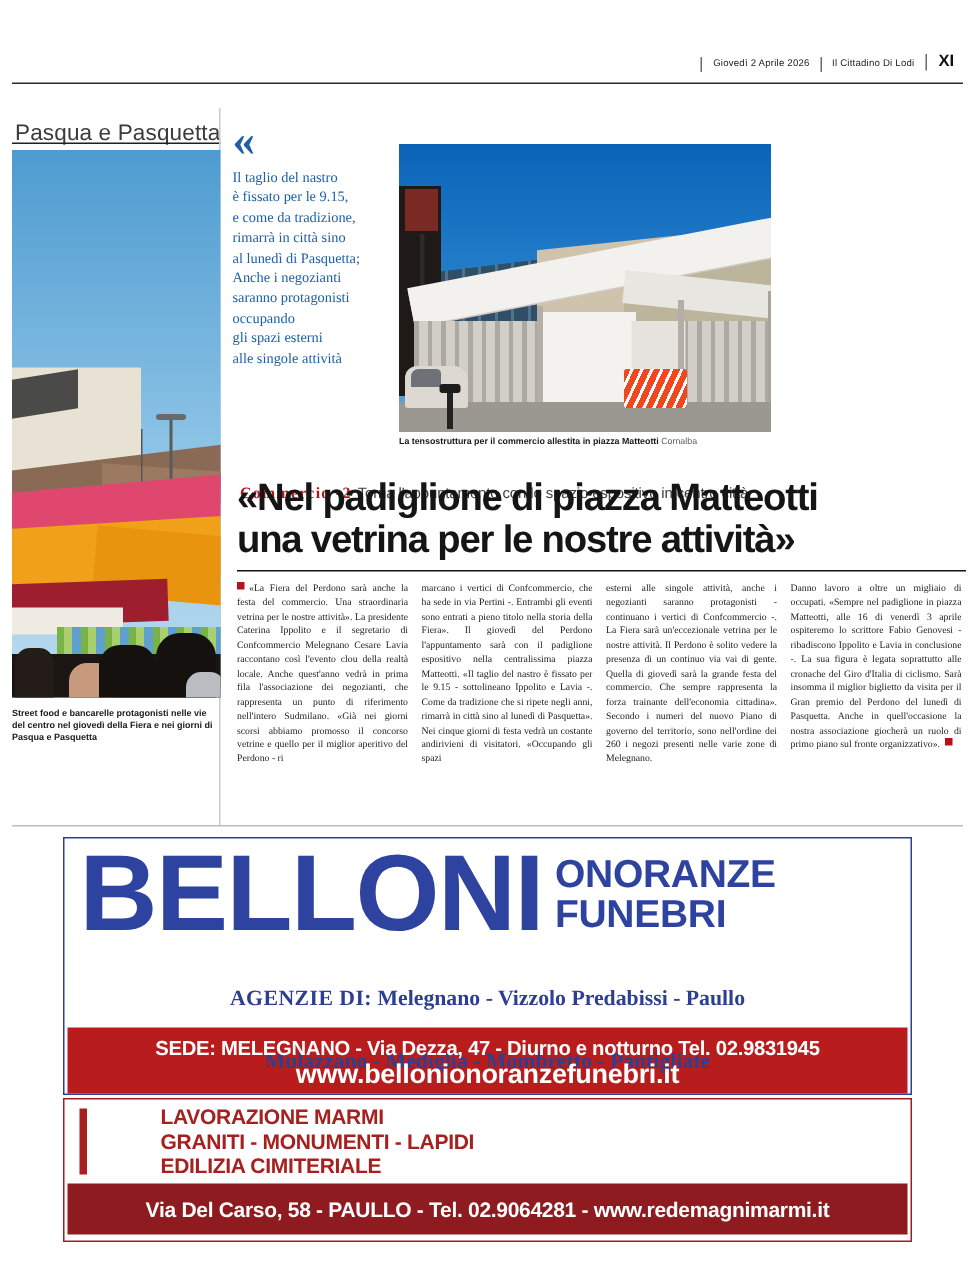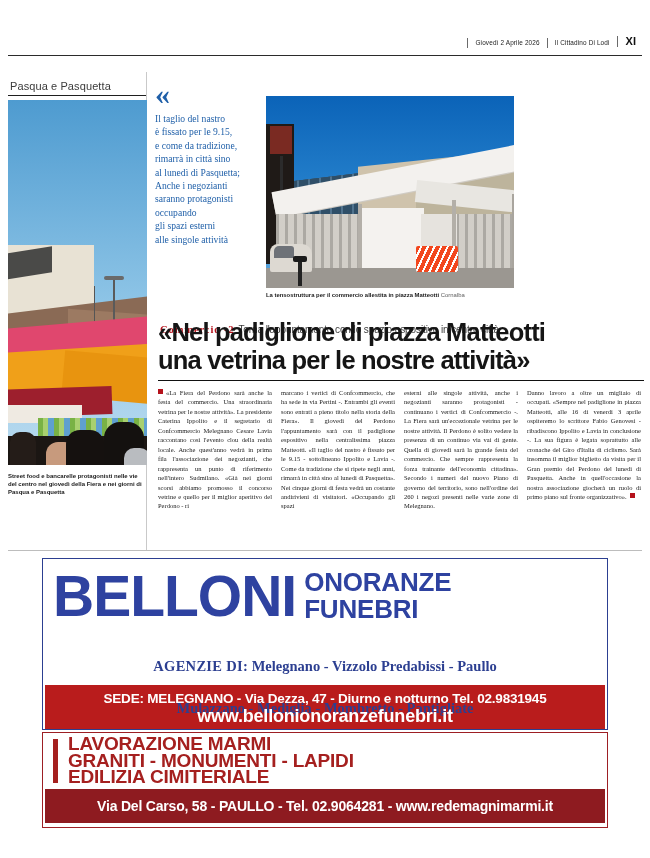--- a/index.html
+++ b/index.html
@@ -39,7 +39,7 @@
   .rail-label {
     position: absolute; left: 10px; top: 80px;
     font-family: "Liberation Sans", sans-serif;
-    font-size: 11px; color: #3b3b3b; letter-spacing: .1px;
+    font-size: 15px; color: #3b3b3b; letter-spacing: .1px;
   }
   .rail-rule {
     position: absolute; left: 8px; top: 95px; width: 139px;

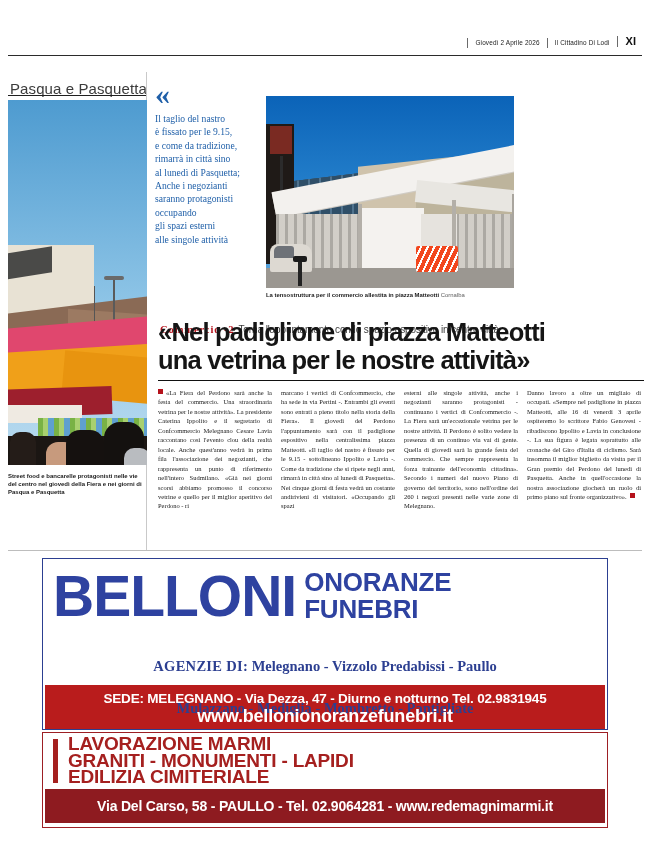--- a/index.html
+++ b/index.html
@@ -202,7 +202,7 @@
   }
   .bel-name {
     font-family: "Liberation Sans", sans-serif;
-    font-weight: bold; font-size: 57px; color: #2e42a0;
+    font-weight: bold; font-size: 72px; color: #2e42a0;
     letter-spacing: -1px; line-height: 56px;
   }
   .bel-sub {

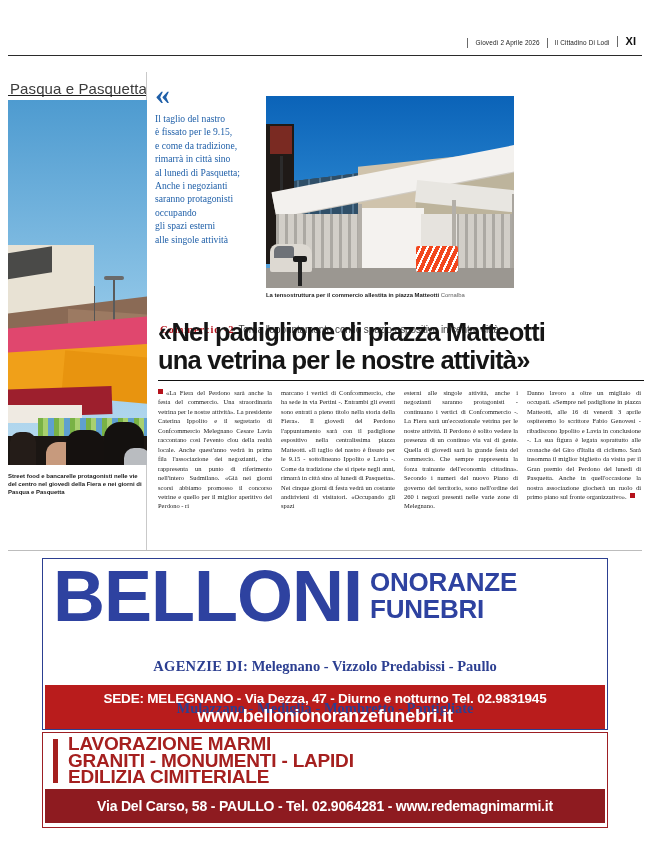--- a/index.html
+++ b/index.html
@@ -241,8 +241,8 @@
   .red-bar { width: 5px; height: 44px; background: #a5201f; }
   .red-sub {
     font-family: "Liberation Sans", sans-serif;
-    font-weight: bold; font-size: 19px; color: #a5201f;
-    line-height: 16.5px; white-space: pre-line; letter-spacing: -.2px;
+    font-weight: bold; font-size: 14px; color: #a5201f;
+    line-height: 16.5px; white-space: pre-line; letter-spacing: -.2px; margin-left: 39px;
   }
   .red-addr {
     height: 34px; margin: 0 2px 2px 2px; background: #8e1b20;

